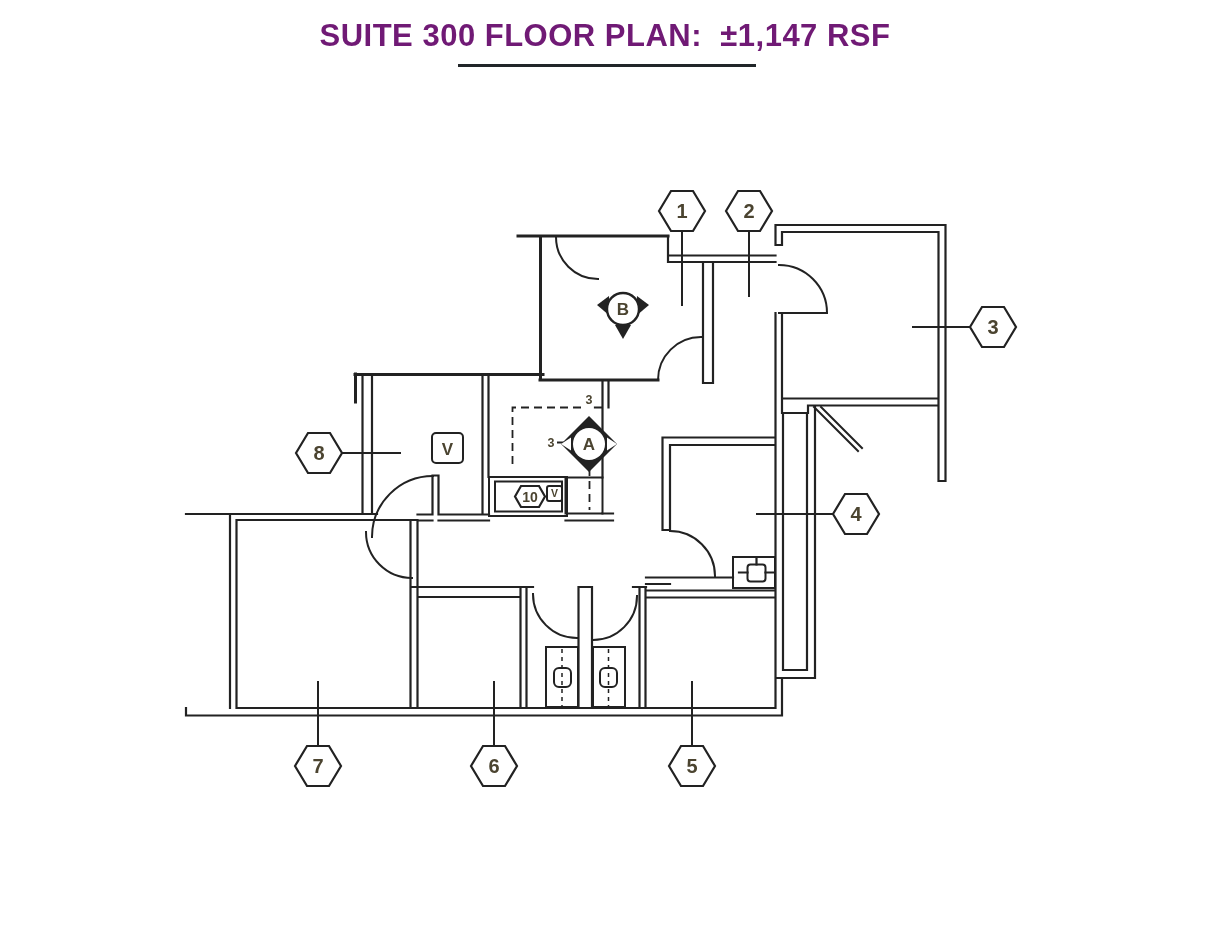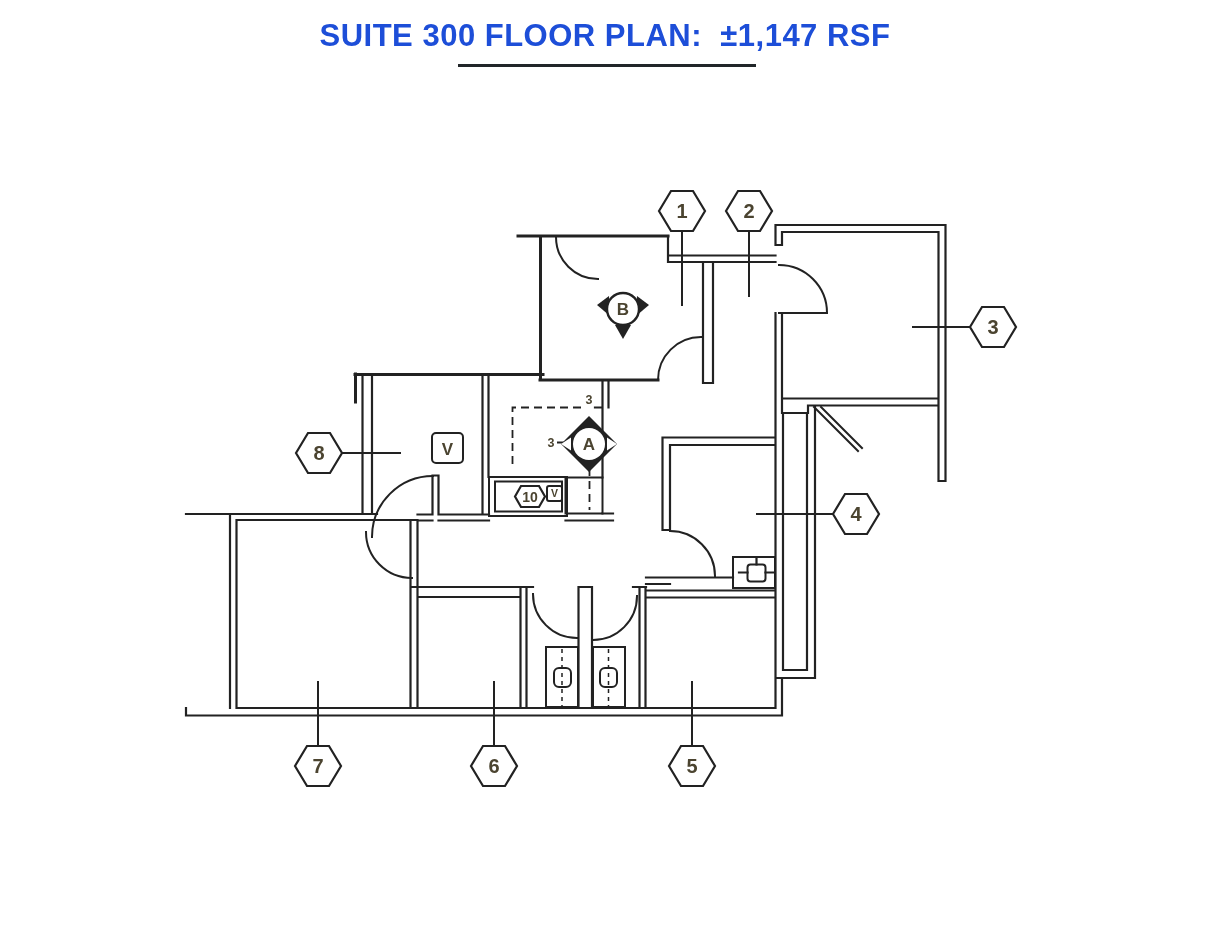--- a/index.html
+++ b/index.html
@@ -6,7 +6,7 @@
   .canvas{position:relative;width:1210px;height:939px;background:#ffffff;overflow:hidden;
           font-family:"Liberation Sans", sans-serif;}
   .title{position:absolute;top:18px;left:0;right:0;text-align:center;
-         font-size:31px;font-weight:bold;letter-spacing:.5px;color:#1d4ed8;white-space:pre;}
+         font-size:31px;font-weight:bold;letter-spacing:.5px;color:#701a75;white-space:pre;}
   .title-underline{position:absolute;top:64px;left:458px;width:298px;height:3px;background:#212629;}
   svg{position:absolute;left:0;top:0;}
   .wall{stroke:#222222;stroke-width:2.2;fill:none;stroke-linecap:square;}

